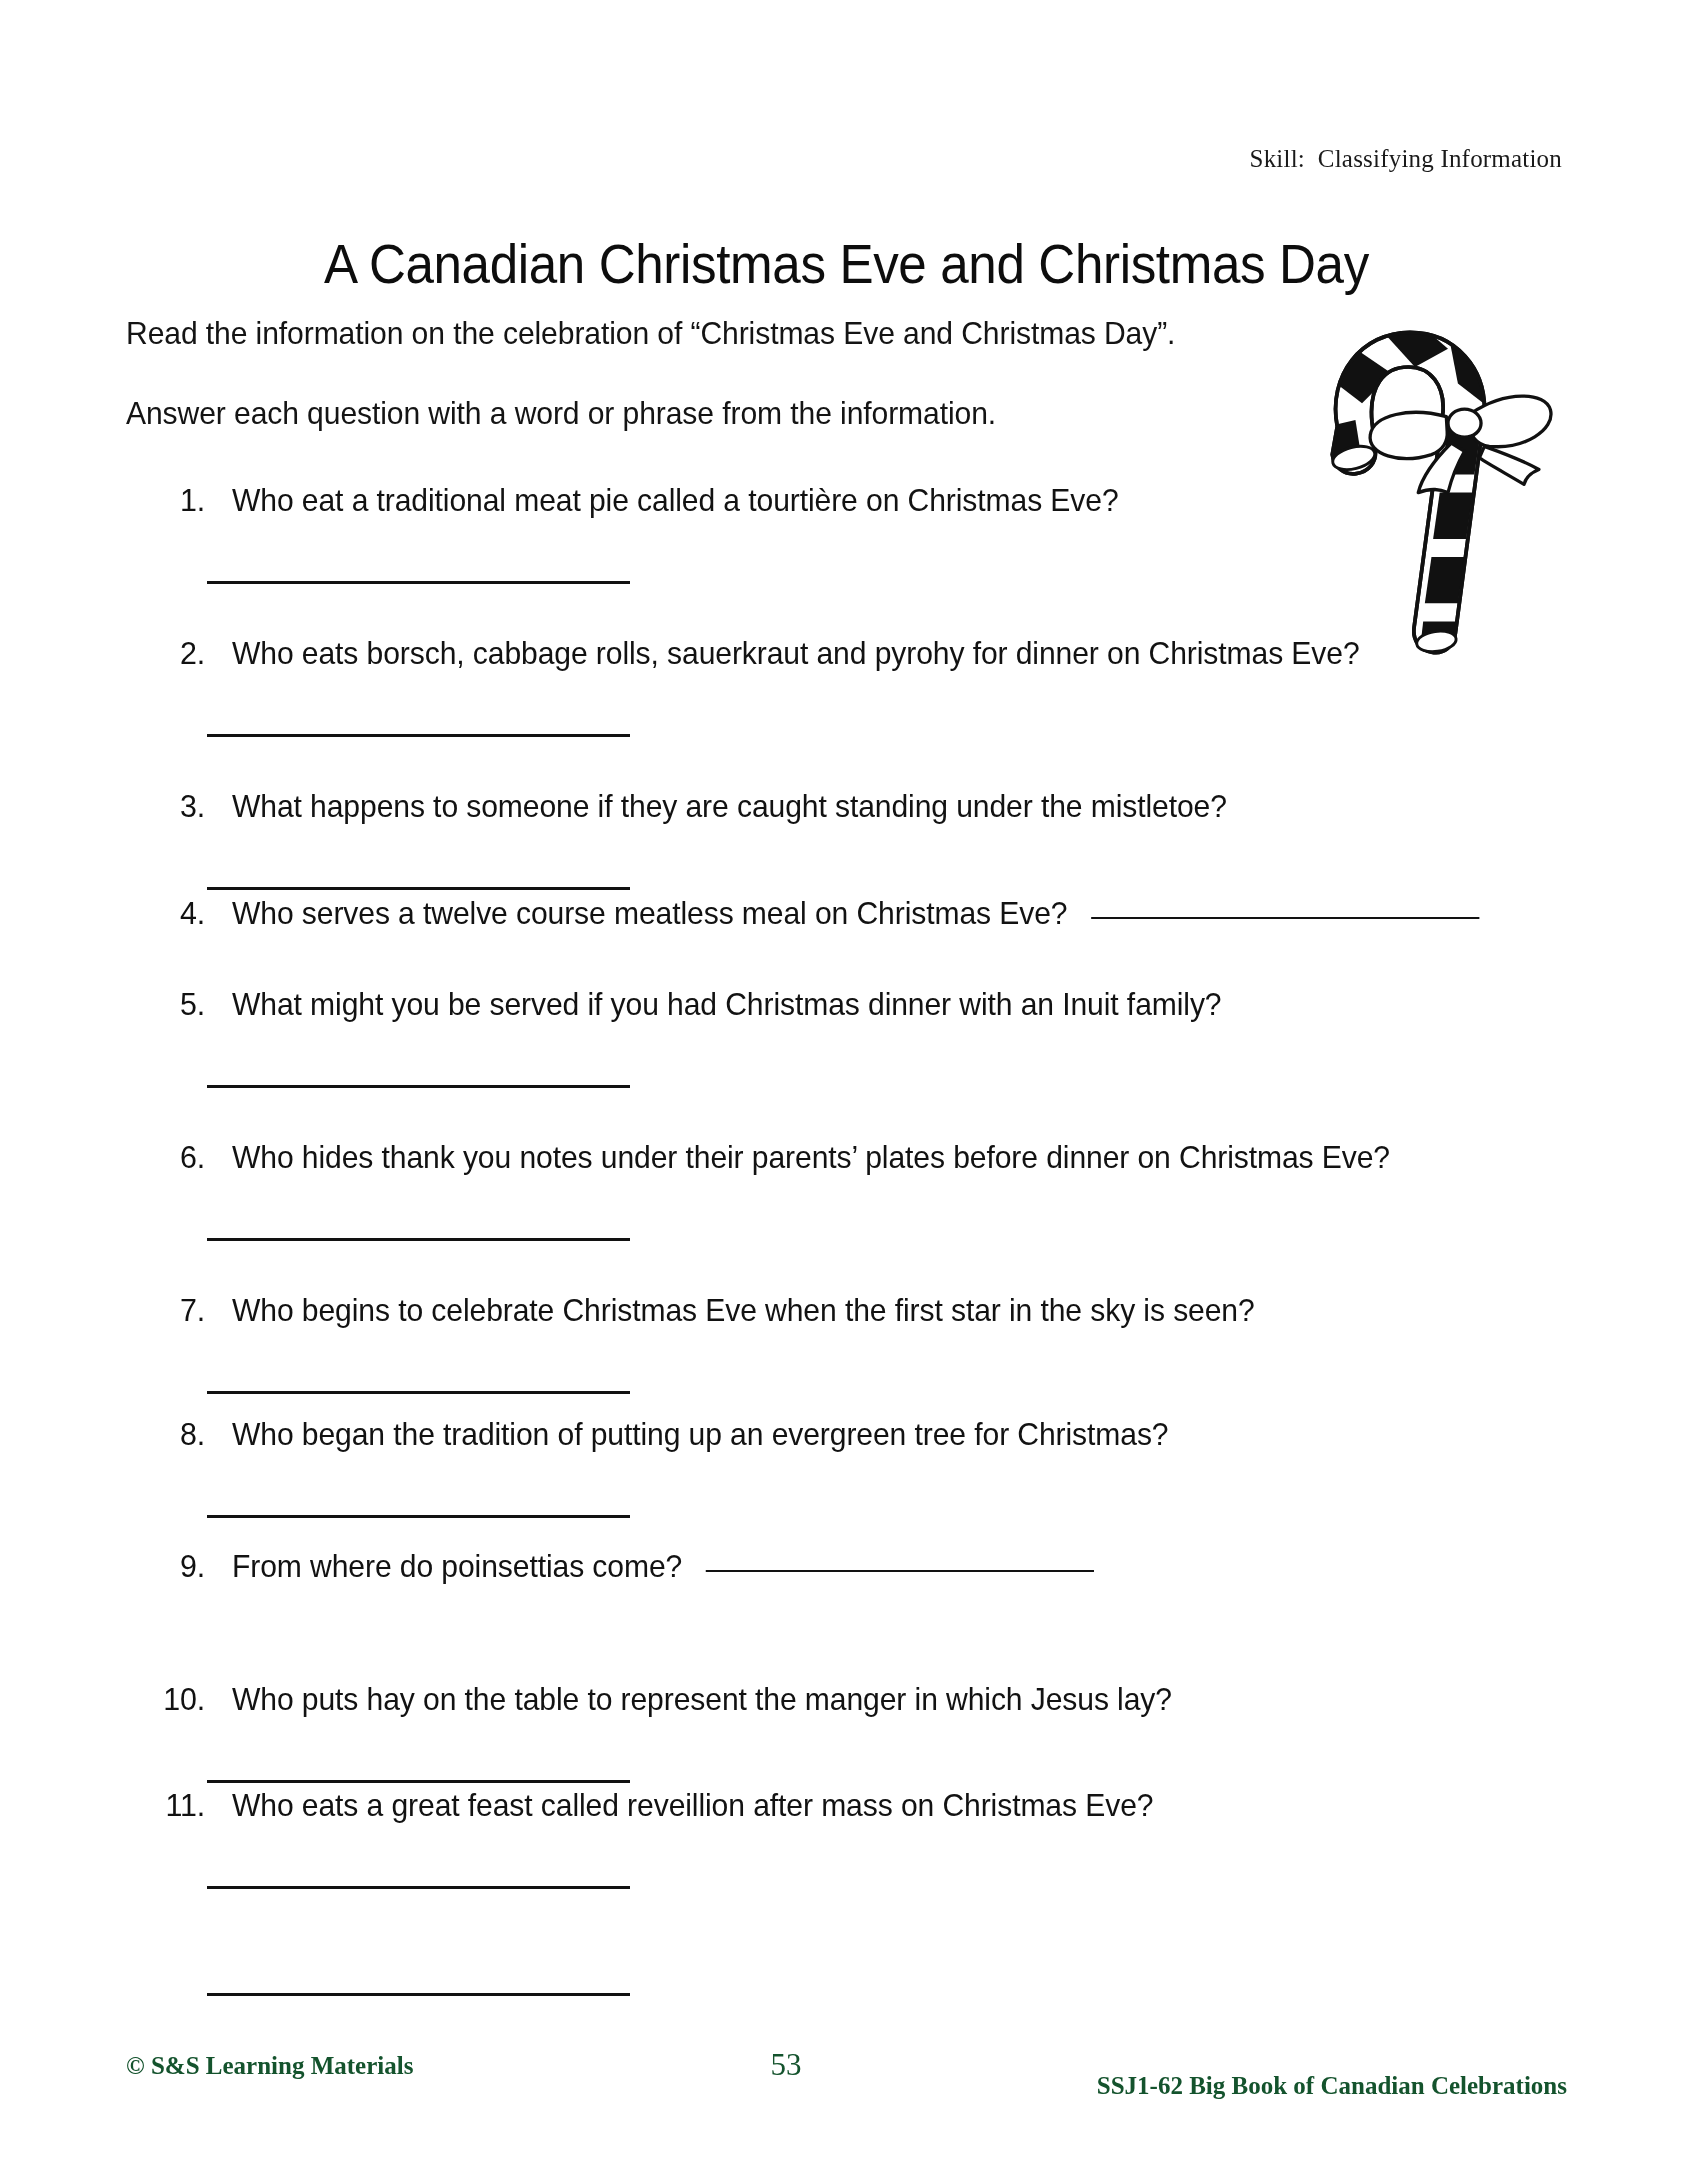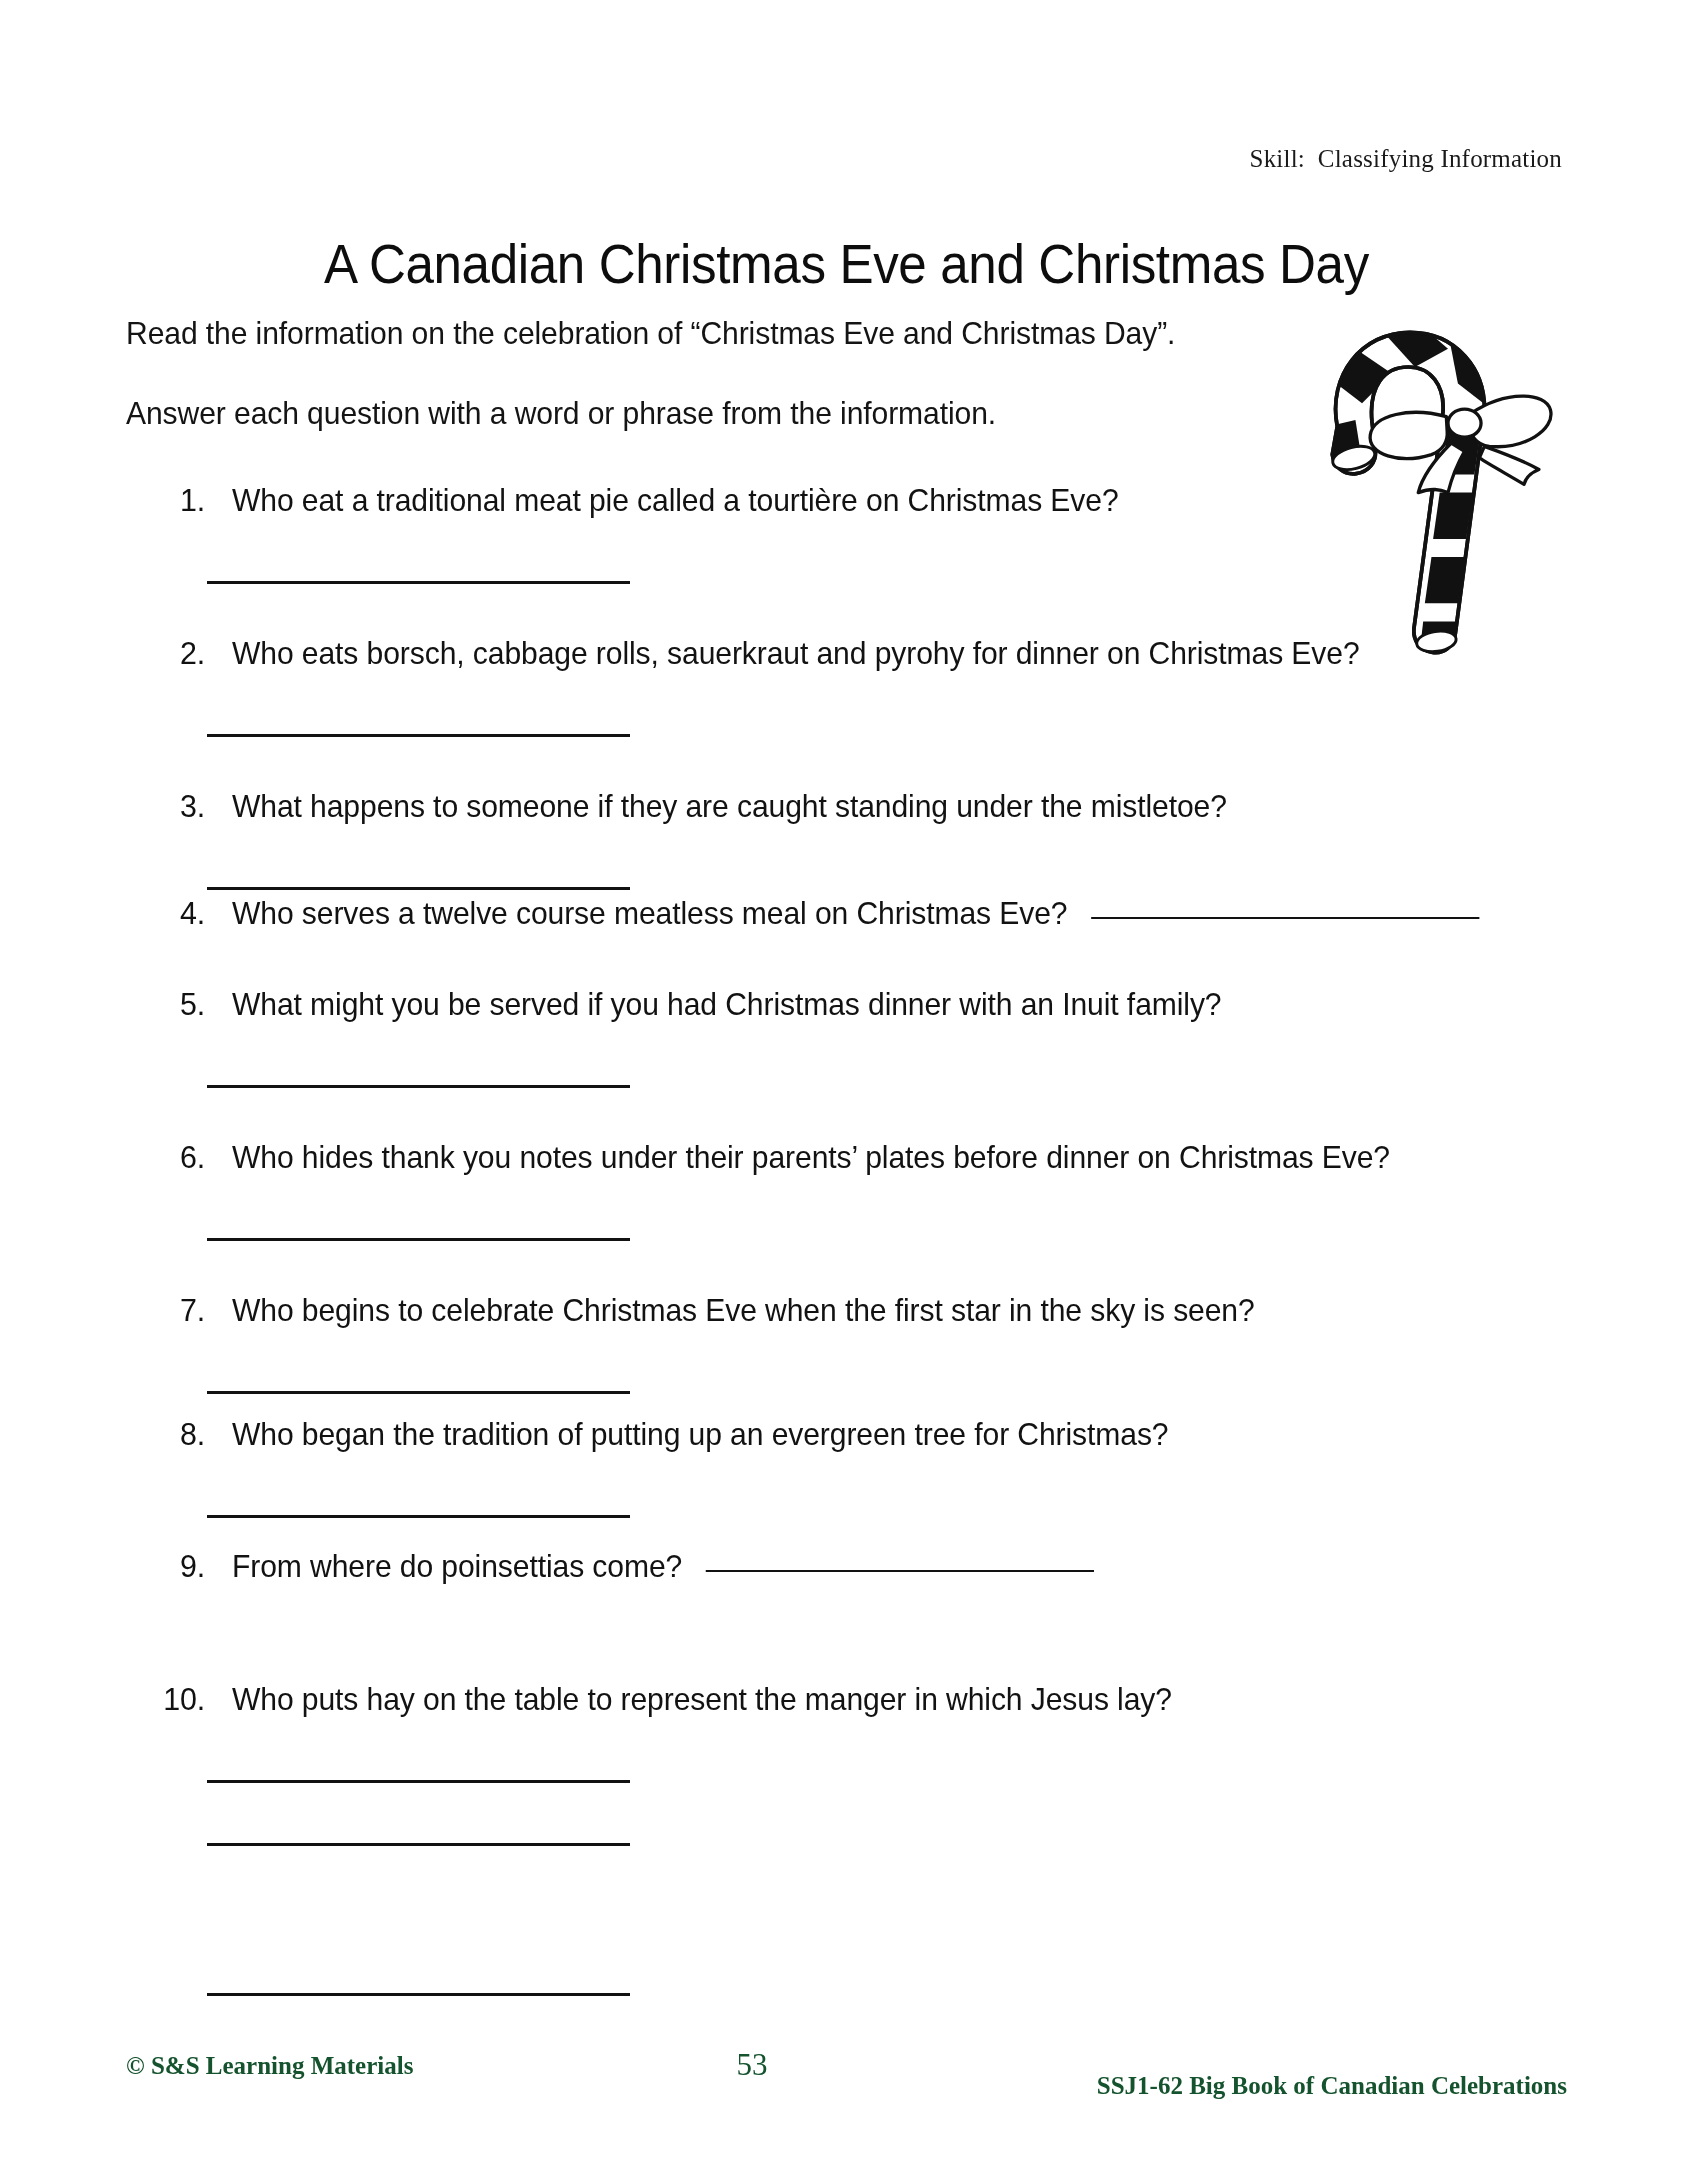--- a/index.html
+++ b/index.html
@@ -310,6 +310,10 @@
         <div class="answer-line" style="width: 423px; margin-top: 59px;"></div>
       </div>
       <div style="position: absolute; top: 1305px; left: 0px; width: 1693px;">
+        <div class="q-row">
+          <div class="q-num">11.</div>
+          <div class="q-text"><span>Who eats a great feast called reveillion after mass on Christmas Eve?</span></div>
+        </div>
         <div class="answer-line" style="width: 423px; margin-top: 59px;"></div>
       </div>
       <div style="position: absolute; top: 1455px; left: 0px; width: 1693px;">

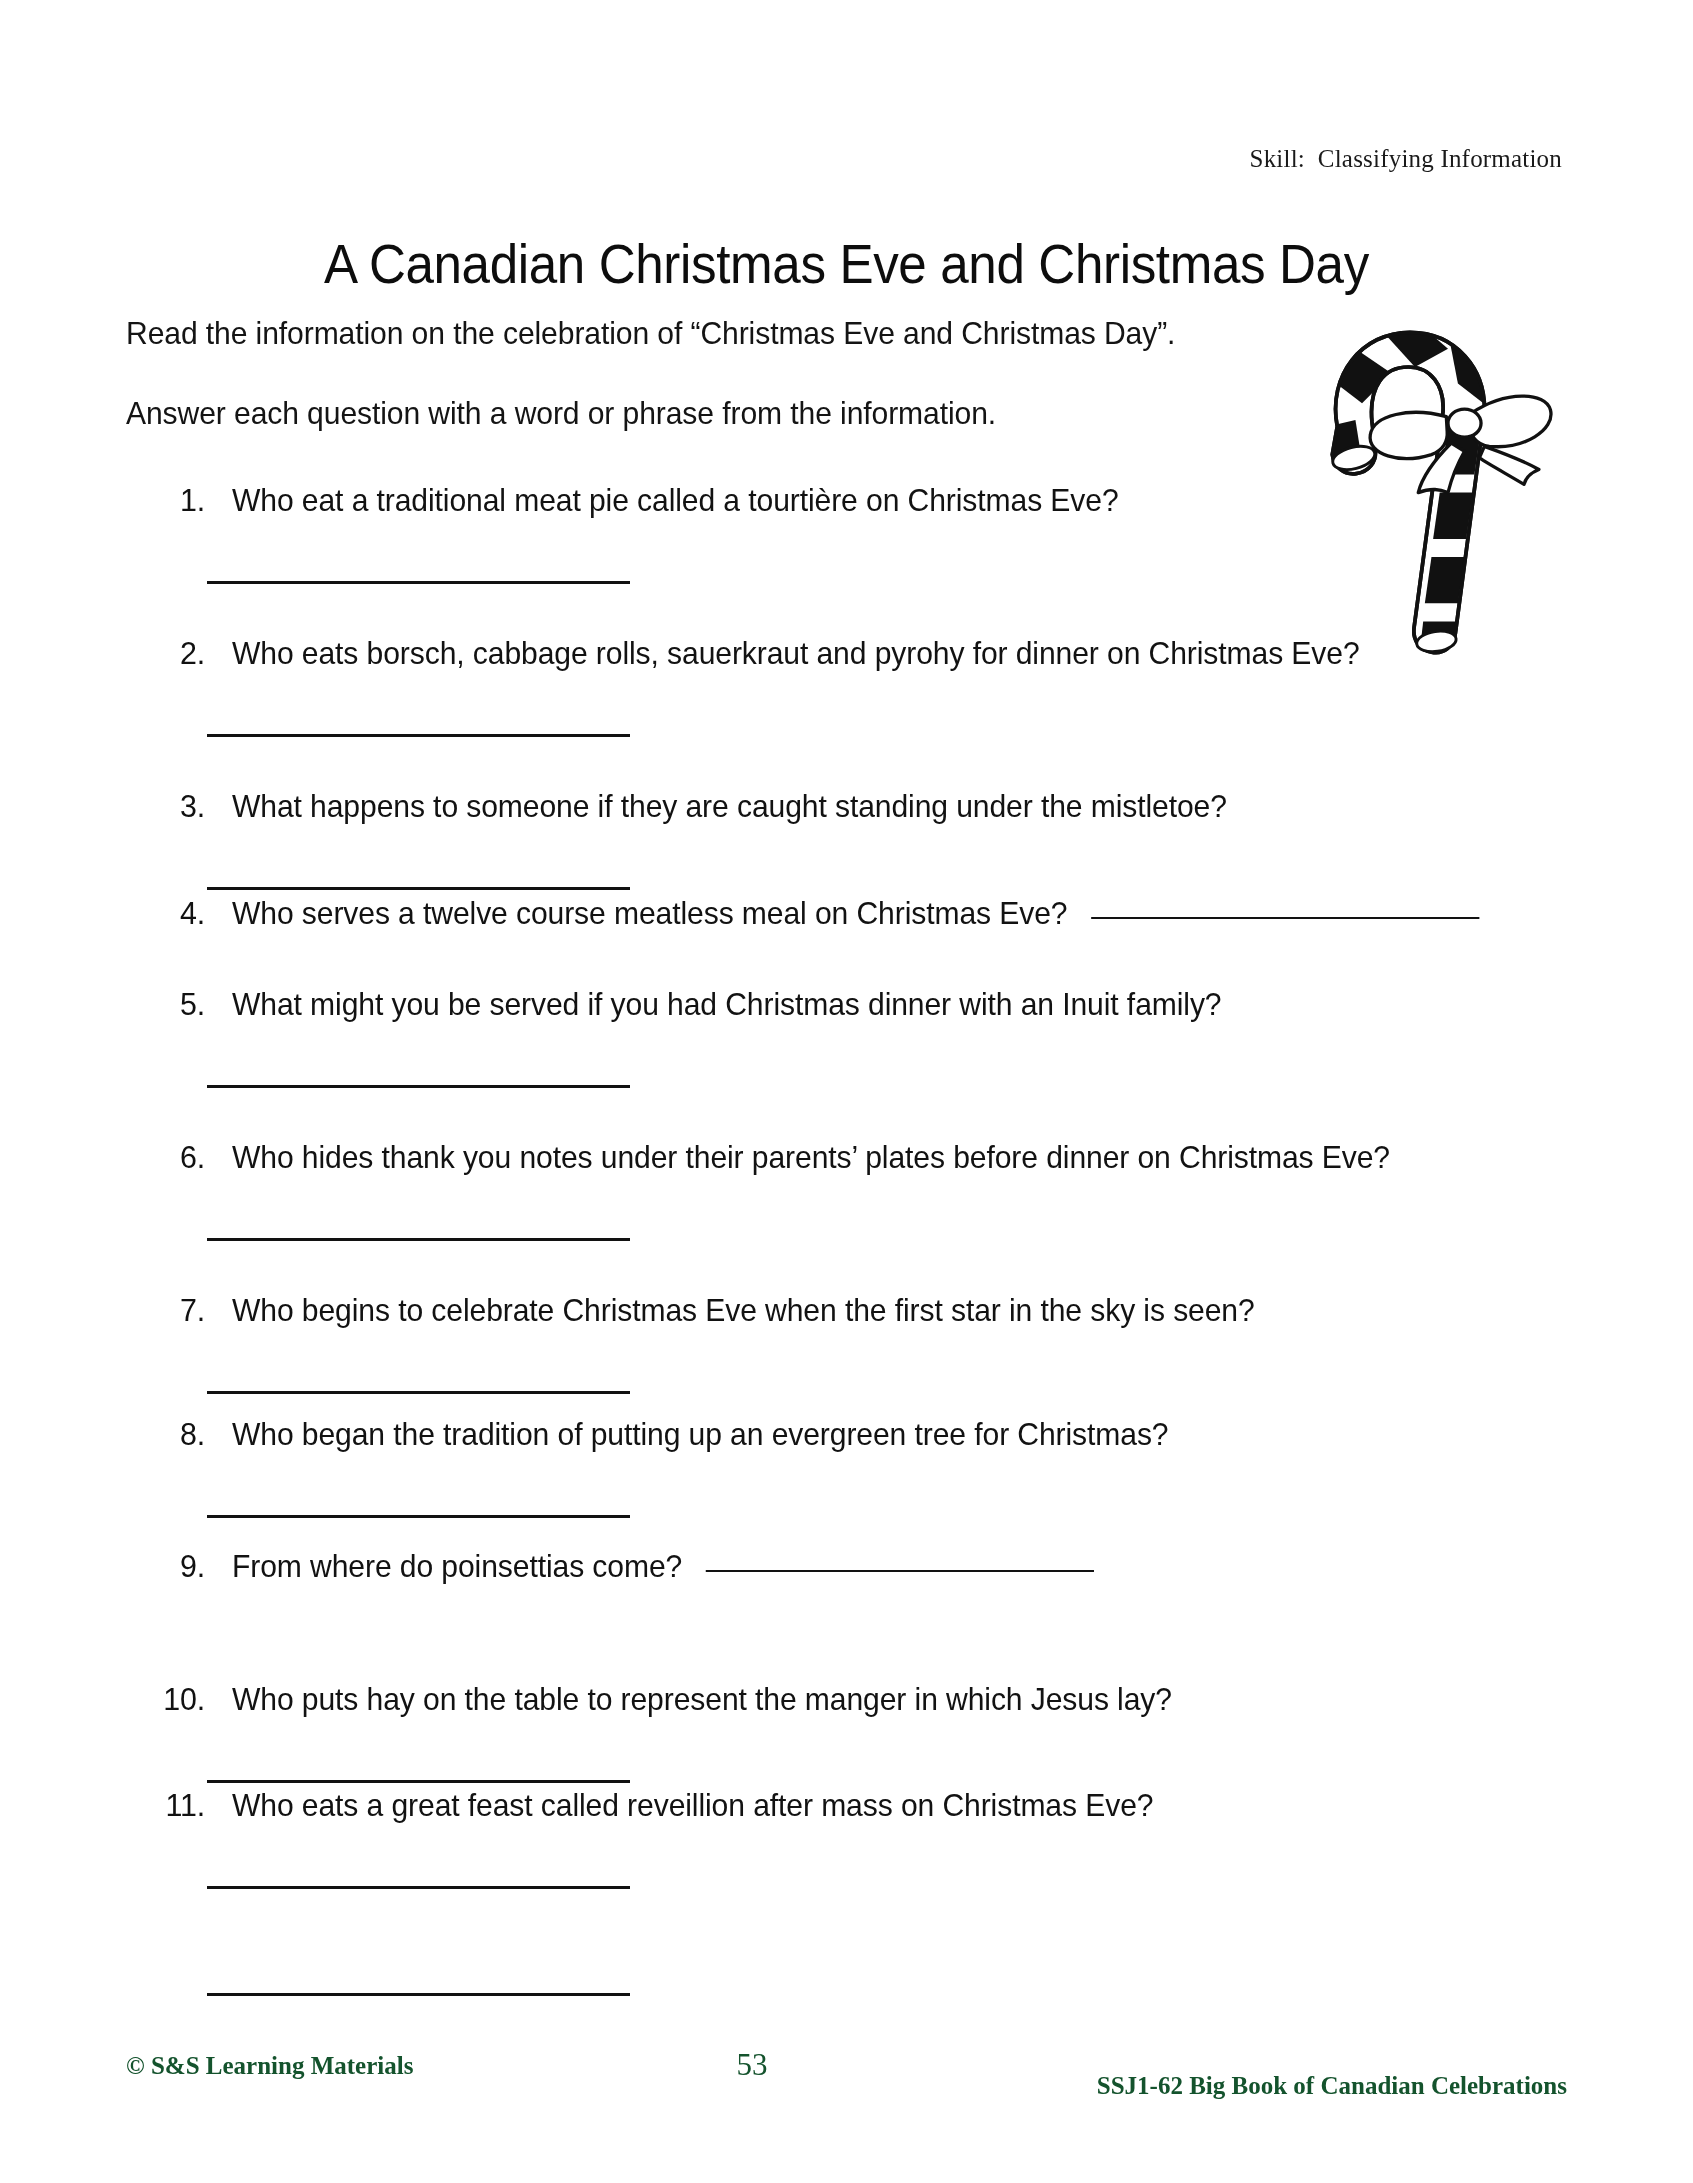--- a/index.html
+++ b/index.html
@@ -132,7 +132,7 @@
   }
   .footer-left  { position: absolute; left: 126px;  top: 0; white-space: nowrap; }
   .footer-mid   { position: absolute; left: 0; top: -5px; width: 1504px; text-align: center;
-                  font-family: "Liberation Serif", serif; font-weight: 400; font-size: 31px; }
+                  font-family: "Liberation Serif", serif; font-weight: 400; font-size: 31px; padding-left: 34px; }
   .footer-right { position: absolute; right: 126px; top: 0; white-space: nowrap; margin-top: 20px; }
 
   

